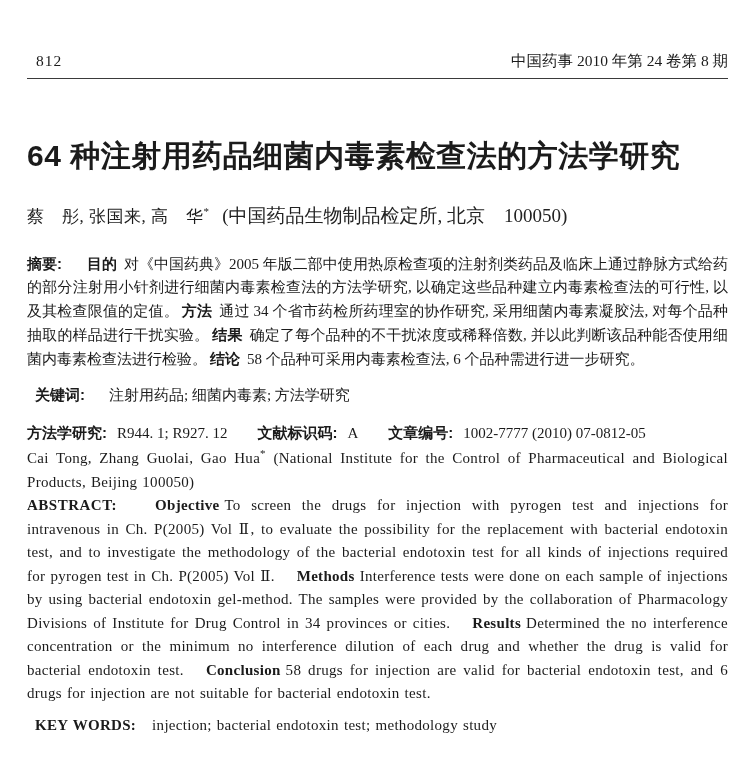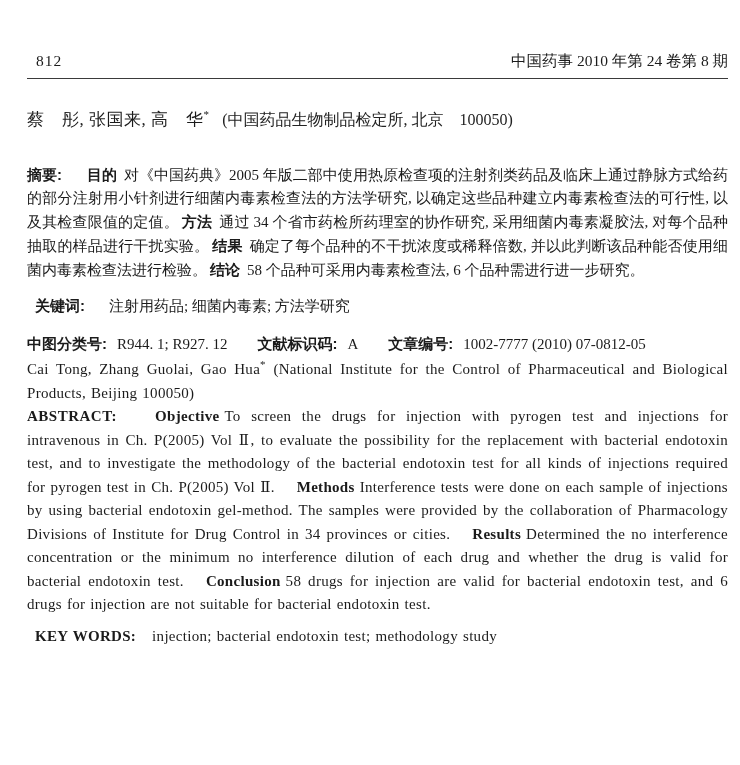--- a/index.html
+++ b/index.html
@@ -81,6 +81,7 @@
   </div>
   <hr class="head-rule">
 
+  <h1 class="title-cn">64 种注射用药品细菌内毒素检查法的方法学研究</h1>
 
   <div class="authors-cn">
     <span>蔡　彤, 张国来, 高　华</span><sup class="mark">*</sup>

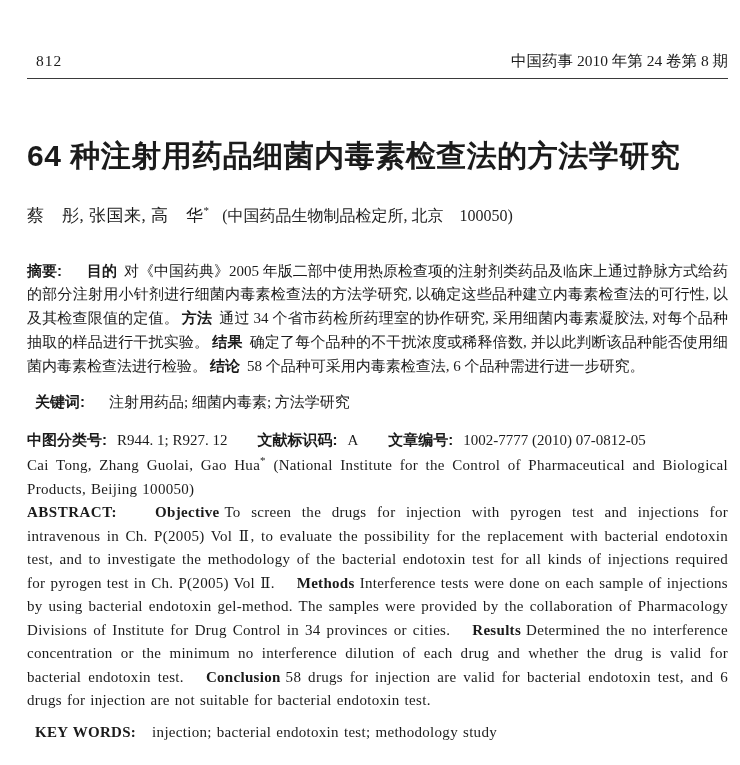--- a/index.html
+++ b/index.html
@@ -33,7 +33,7 @@
   .authors-cn{
     margin-top:28px;font-size:17px;line-height:26px;letter-spacing:0.5px;
   }
-  .authors-cn .affil{font-size:16px;color:#222;margin-left:8px;letter-spacing:0;}
+  .authors-cn .affil{font-size:19px;color:#222;margin-left:8px;letter-spacing:0;}
   sup.mark{font-size:11px;vertical-align:super;line-height:0;}
   .abs-cn{
     margin:30px 0 0 0;

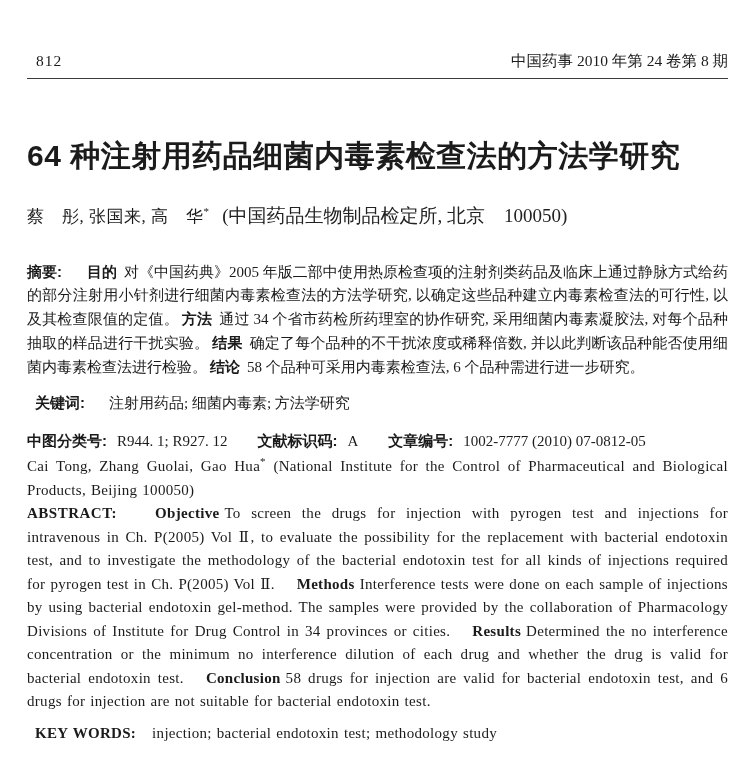--- a/index.html
+++ b/index.html
@@ -36,7 +36,7 @@
   .authors-cn .affil{font-size:19px;color:#222;margin-left:8px;letter-spacing:0;}
   sup.mark{font-size:11px;vertical-align:super;line-height:0;}
   .abs-cn{
-    margin:30px 0 0 0;
+    margin:22px 0 0 0;
     font-size:15px;line-height:23px;
     text-align:justify;
   }

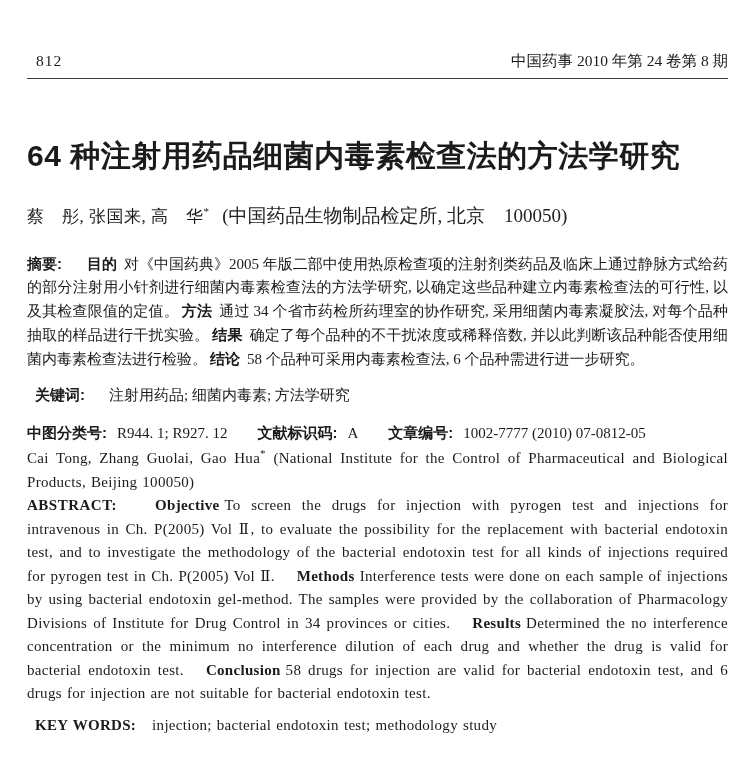--- a/index.html
+++ b/index.html
@@ -97,7 +97,7 @@
   </p>
 
   <p class="meta-line">
-    <span class="meta-group"><span class="lbl-strong">中图分类号:</span><span>R944. 1; R927. 12</span></span><span class="meta-group"><span class="lbl-strong">文献标识码:</span><span>A</span></span><span class="meta-group"><span class="lbl-strong">文章编号:</span><span>1002-7777 (2010) 07-0812-05</span></span>
+    <span class="meta-group"><span class="lbl-strong">方法学研究:</span><span>R944. 1; R927. 12</span></span><span class="meta-group"><span class="lbl-strong">文献标识码:</span><span>A</span></span><span class="meta-group"><span class="lbl-strong">文章编号:</span><span>1002-7777 (2010) 07-0812-05</span></span>
   </p>
 
 

